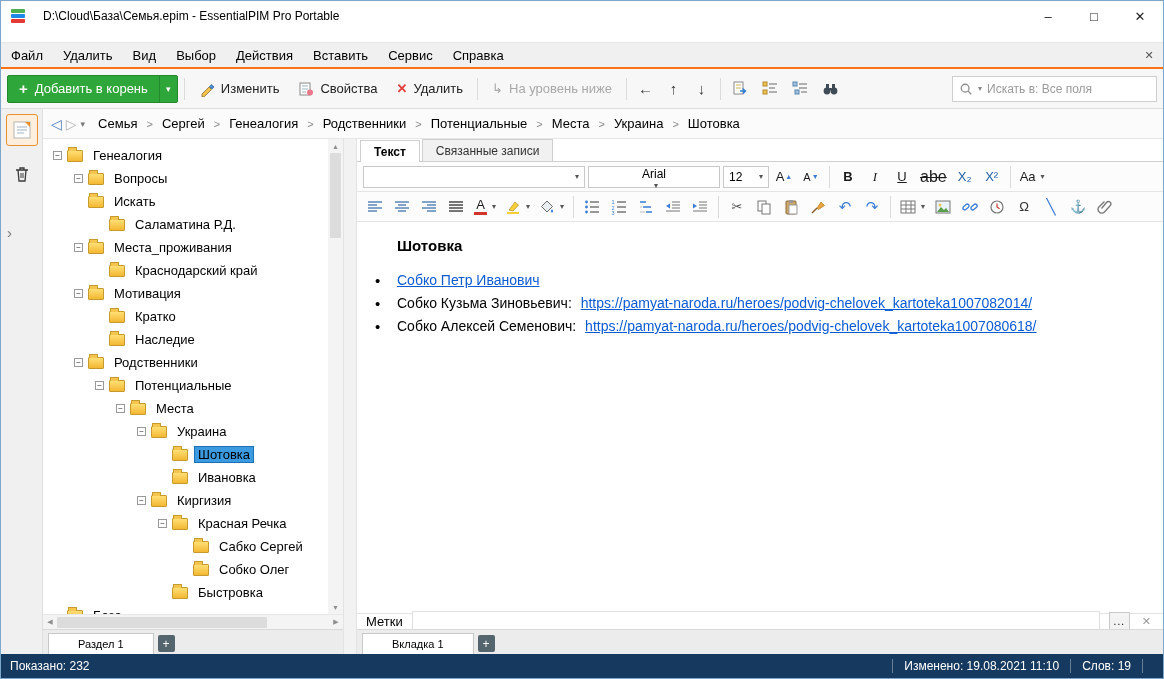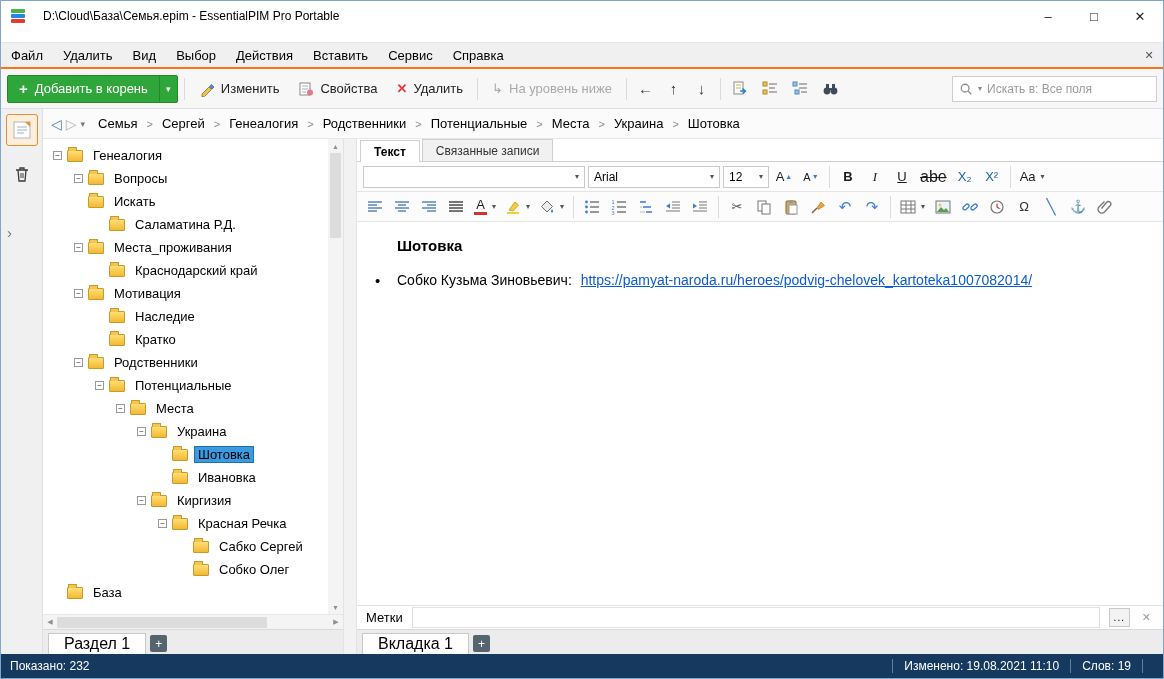--- a/index.html
+++ b/index.html
@@ -86,7 +86,7 @@
   .fmtbar { height:30px; flex:0 0 auto; display:flex; align-items:center; gap:3px; padding:0 6px; border-bottom:1px solid #e5e5e5; background:#fcfcfc; }
   .select { height:22px; border:1px solid #c9c9c9; background:#fff; display:flex; align-items:center; justify-content:space-between; font-size:12px; padding:0 5px; }
   .sel-style { width:222px; }
-  .sel-font { width:132px; }
+  .sel-font { width:132px;flex-direction:column; }
   .sel-size { width:46px; }
   .dd-arrow { color:#555; font-size:8px; margin-left:4px; }
   .fbtn { min-width:24px; height:24px; display:flex; align-items:center; justify-content:center; padding:0 3px; font-size:13px; color:#1a1a1a; gap:1px; }

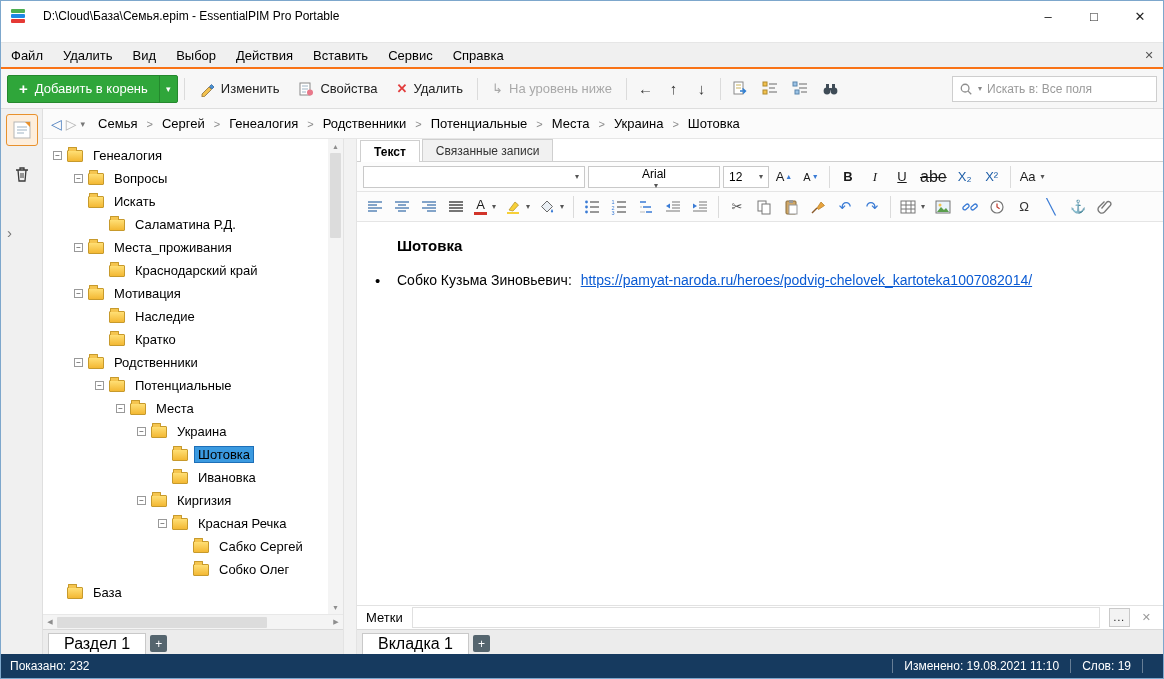--- a/index.html
+++ b/index.html
@@ -610,6 +610,9 @@
           <div class="note-area">
             <div class="note-title">Шотовка</div>
             <div class="note-li">
+              <a class="note-link">Собко Петр Иванович</a>
+            </div>
+            <div class="note-li">
               <span class="li-prefix">Собко Кузьма Зиновьевич:</span>
               <a class="note-link inline-link">https://pamyat-naroda.ru/heroes/podvig-chelovek_kartoteka1007082014/</a>
             </div>

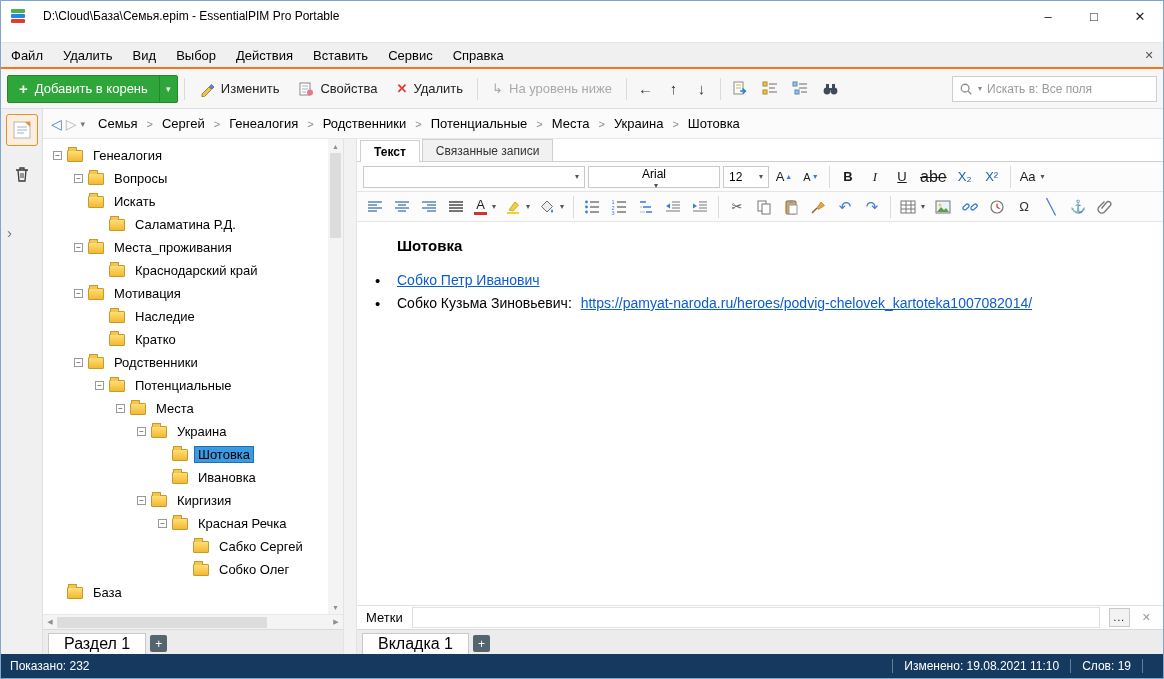--- a/index.html
+++ b/index.html
@@ -616,6 +616,10 @@
               <span class="li-prefix">Собко Кузьма Зиновьевич:</span>
               <a class="note-link inline-link">https://pamyat-naroda.ru/heroes/podvig-chelovek_kartoteka1007082014/</a>
             </div>
+            <div class="note-li">
+              <span class="li-prefix">Собко Алексей Семенович:</span>
+              <a class="note-link inline-link">https://pamyat-naroda.ru/heroes/podvig-chelovek_kartoteka1007080618/</a>
+            </div>
           </div>
 
           <div class="tagsbar">

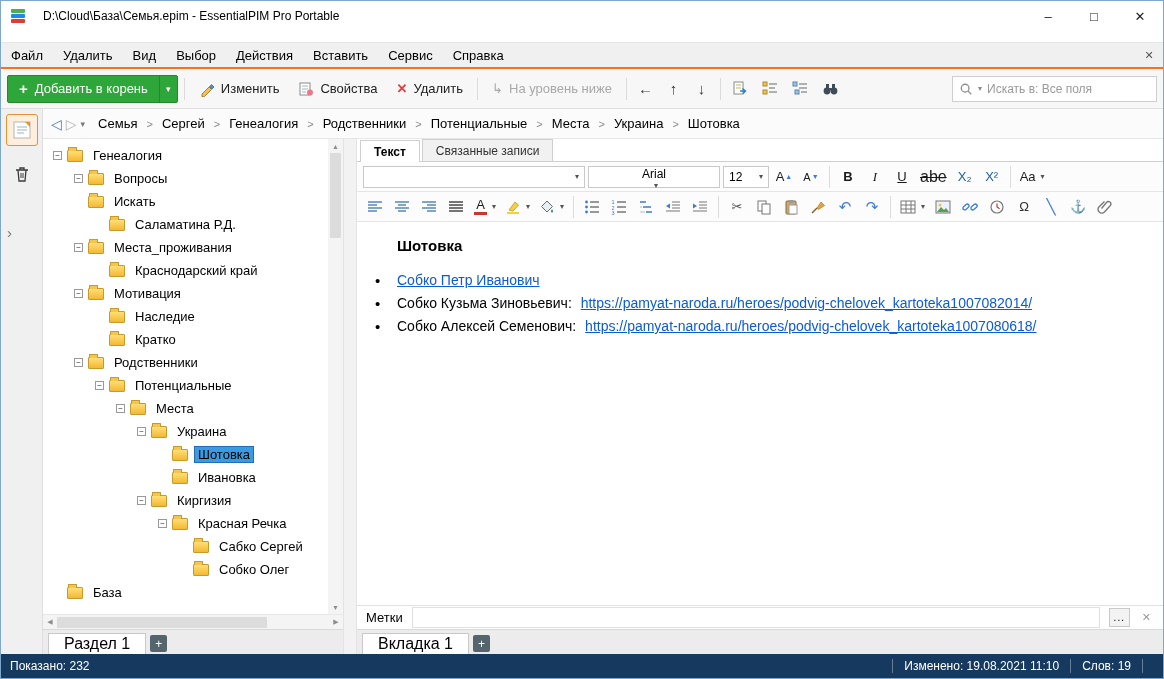--- a/index.html
+++ b/index.html
@@ -331,12 +331,12 @@
             <div class="tree-row" style="--l:2">
                 <span class="exp"></span>
                 <span class="folder"></span>
+                <span class="tree-label">Кратко</span>
+              </div>
+            <div class="tree-row" style="--l:2">
+                <span class="exp"></span>
+                <span class="folder"></span>
                 <span class="tree-label">Наследие</span>
-              </div>
-            <div class="tree-row" style="--l:2">
-                <span class="exp"></span>
-                <span class="folder"></span>
-                <span class="tree-label">Кратко</span>
               </div>
             <div class="tree-row" style="--l:1">
                 <span class="exp">−</span>

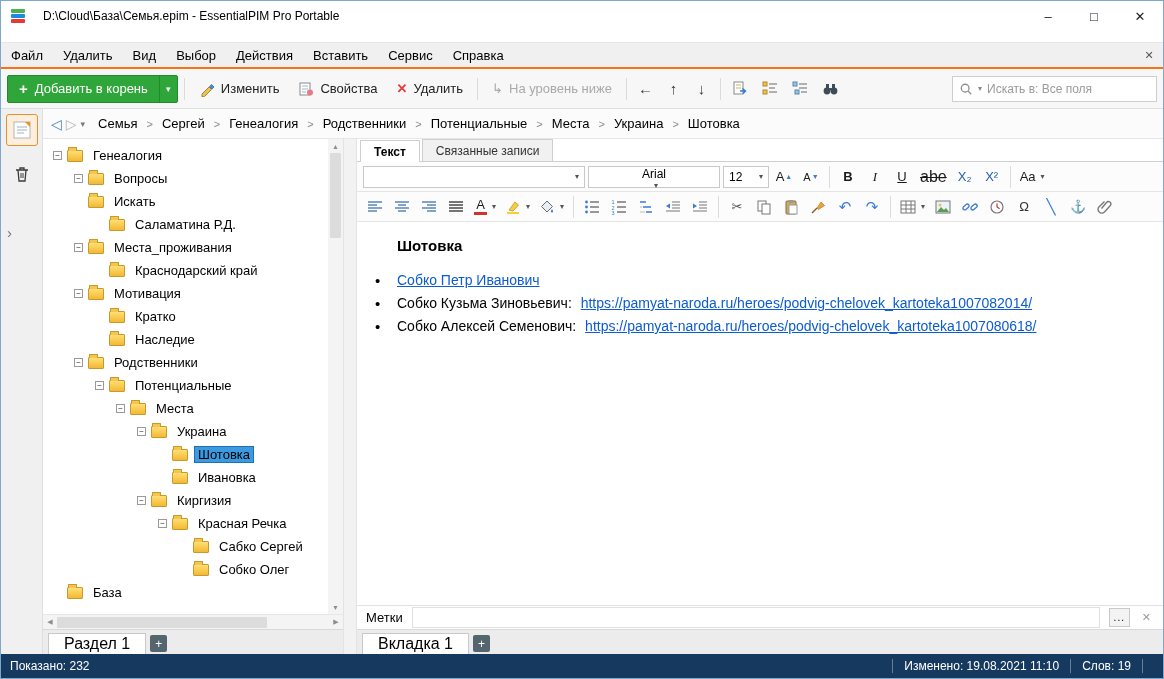--- a/index.html
+++ b/index.html
@@ -388,6 +388,11 @@
                 <span class="folder"></span>
                 <span class="tree-label">Собко Олег</span>
               </div>
+            <div class="tree-row" style="--l:5">
+                <span class="exp"></span>
+                <span class="folder"></span>
+                <span class="tree-label">Быстровка</span>
+              </div>
             <div class="tree-row" style="--l:0">
                 <span class="exp"></span>
                 <span class="folder"></span>

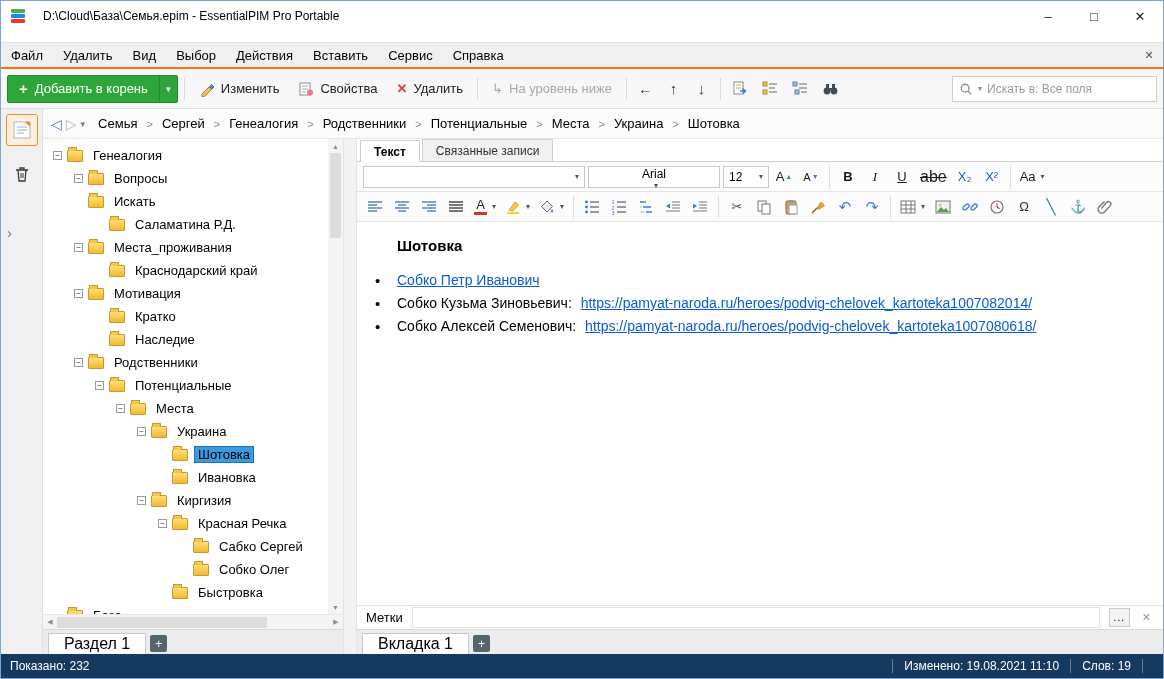--- a/index.html
+++ b/index.html
@@ -110,7 +110,7 @@
   .note-li .inline-link { margin-left:5px; }
 
   
-  .tagsbar { height:24px; flex:0 0 auto; border-top:1px solid #e2e2e2; display:flex; align-items:center; gap:9px; padding:0 9px; font-size:13px; }
+  .tagsbar { height:16px; flex:0 0 auto; border-top:1px solid #e2e2e2; display:flex; align-items:center; gap:9px; padding:0 9px; font-size:13px; }
   .tags-input { flex:1; height:21px; border:1px solid #e0e0e0; background:#fff; }
   .tags-more { width:21px; height:19px; border:1px solid #c9c9c9; background:#f3f3f3; display:flex; align-items:center; justify-content:center; font-size:10px; letter-spacing:1px; }
   .tags-x { color:#9a9a9a; font-size:11px; padding:0 3px; }

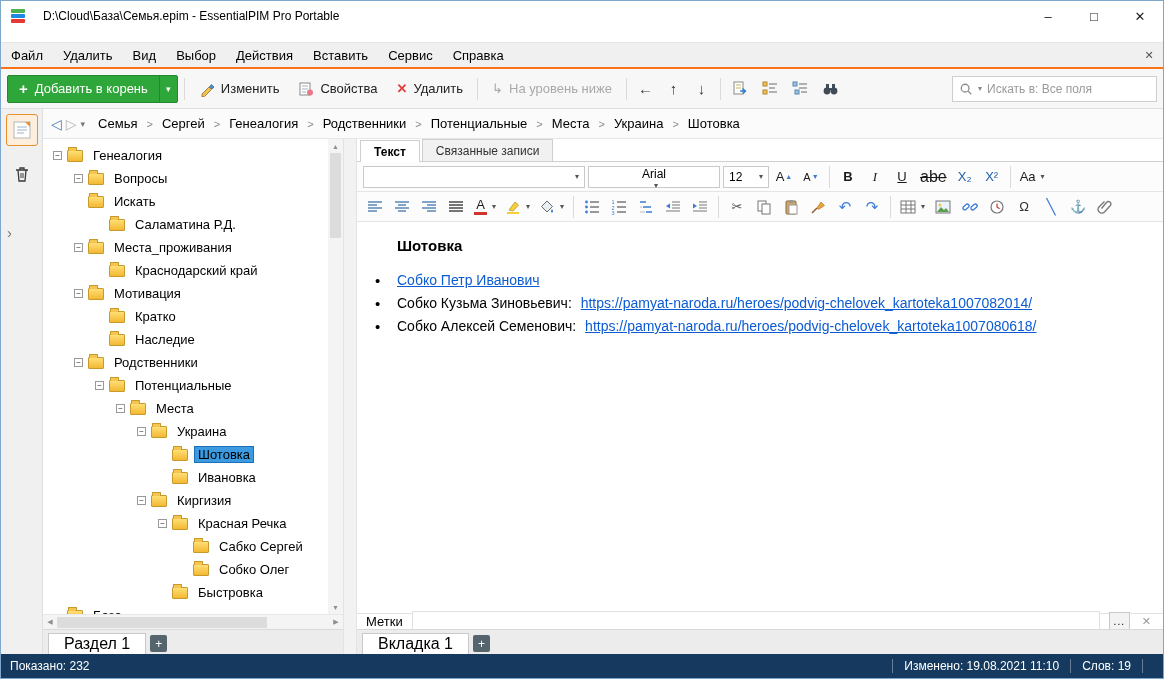--- a/index.html
+++ b/index.html
@@ -73,7 +73,7 @@
   .hthumb { height:11px; width:210px; background:#dcdcdc; border-radius:1px; }
   .hfill { flex:1; }
   .tabstrip { height:25px; flex:0 0 auto; background:#ececec; border-top:1px solid #d9d9d9; display:flex; align-items:flex-end; padding-left:5px; gap:4px; }
-  .btab { height:21px; background:#fff; border:1px solid #c9c9c9; border-bottom:none; padding:0 15px; display:flex; align-items:center; font-size:16px; }
+  .btab { height:21px; background:#fff; border:1px solid #c9c9c9; border-bottom:none; padding:0 29px; display:flex; align-items:center; font-size:11px; }
   .btab-plus { width:17px; height:17px; margin-bottom:2px; background:#55656e; color:#fff; display:flex; align-items:center; justify-content:center; font-size:12px; border-radius:2px; }
 
   .splitter { width:14px; flex:0 0 auto; background:#f2f2f2; border-left:1px solid #e3e3e3; border-right:1px solid #e3e3e3; }

